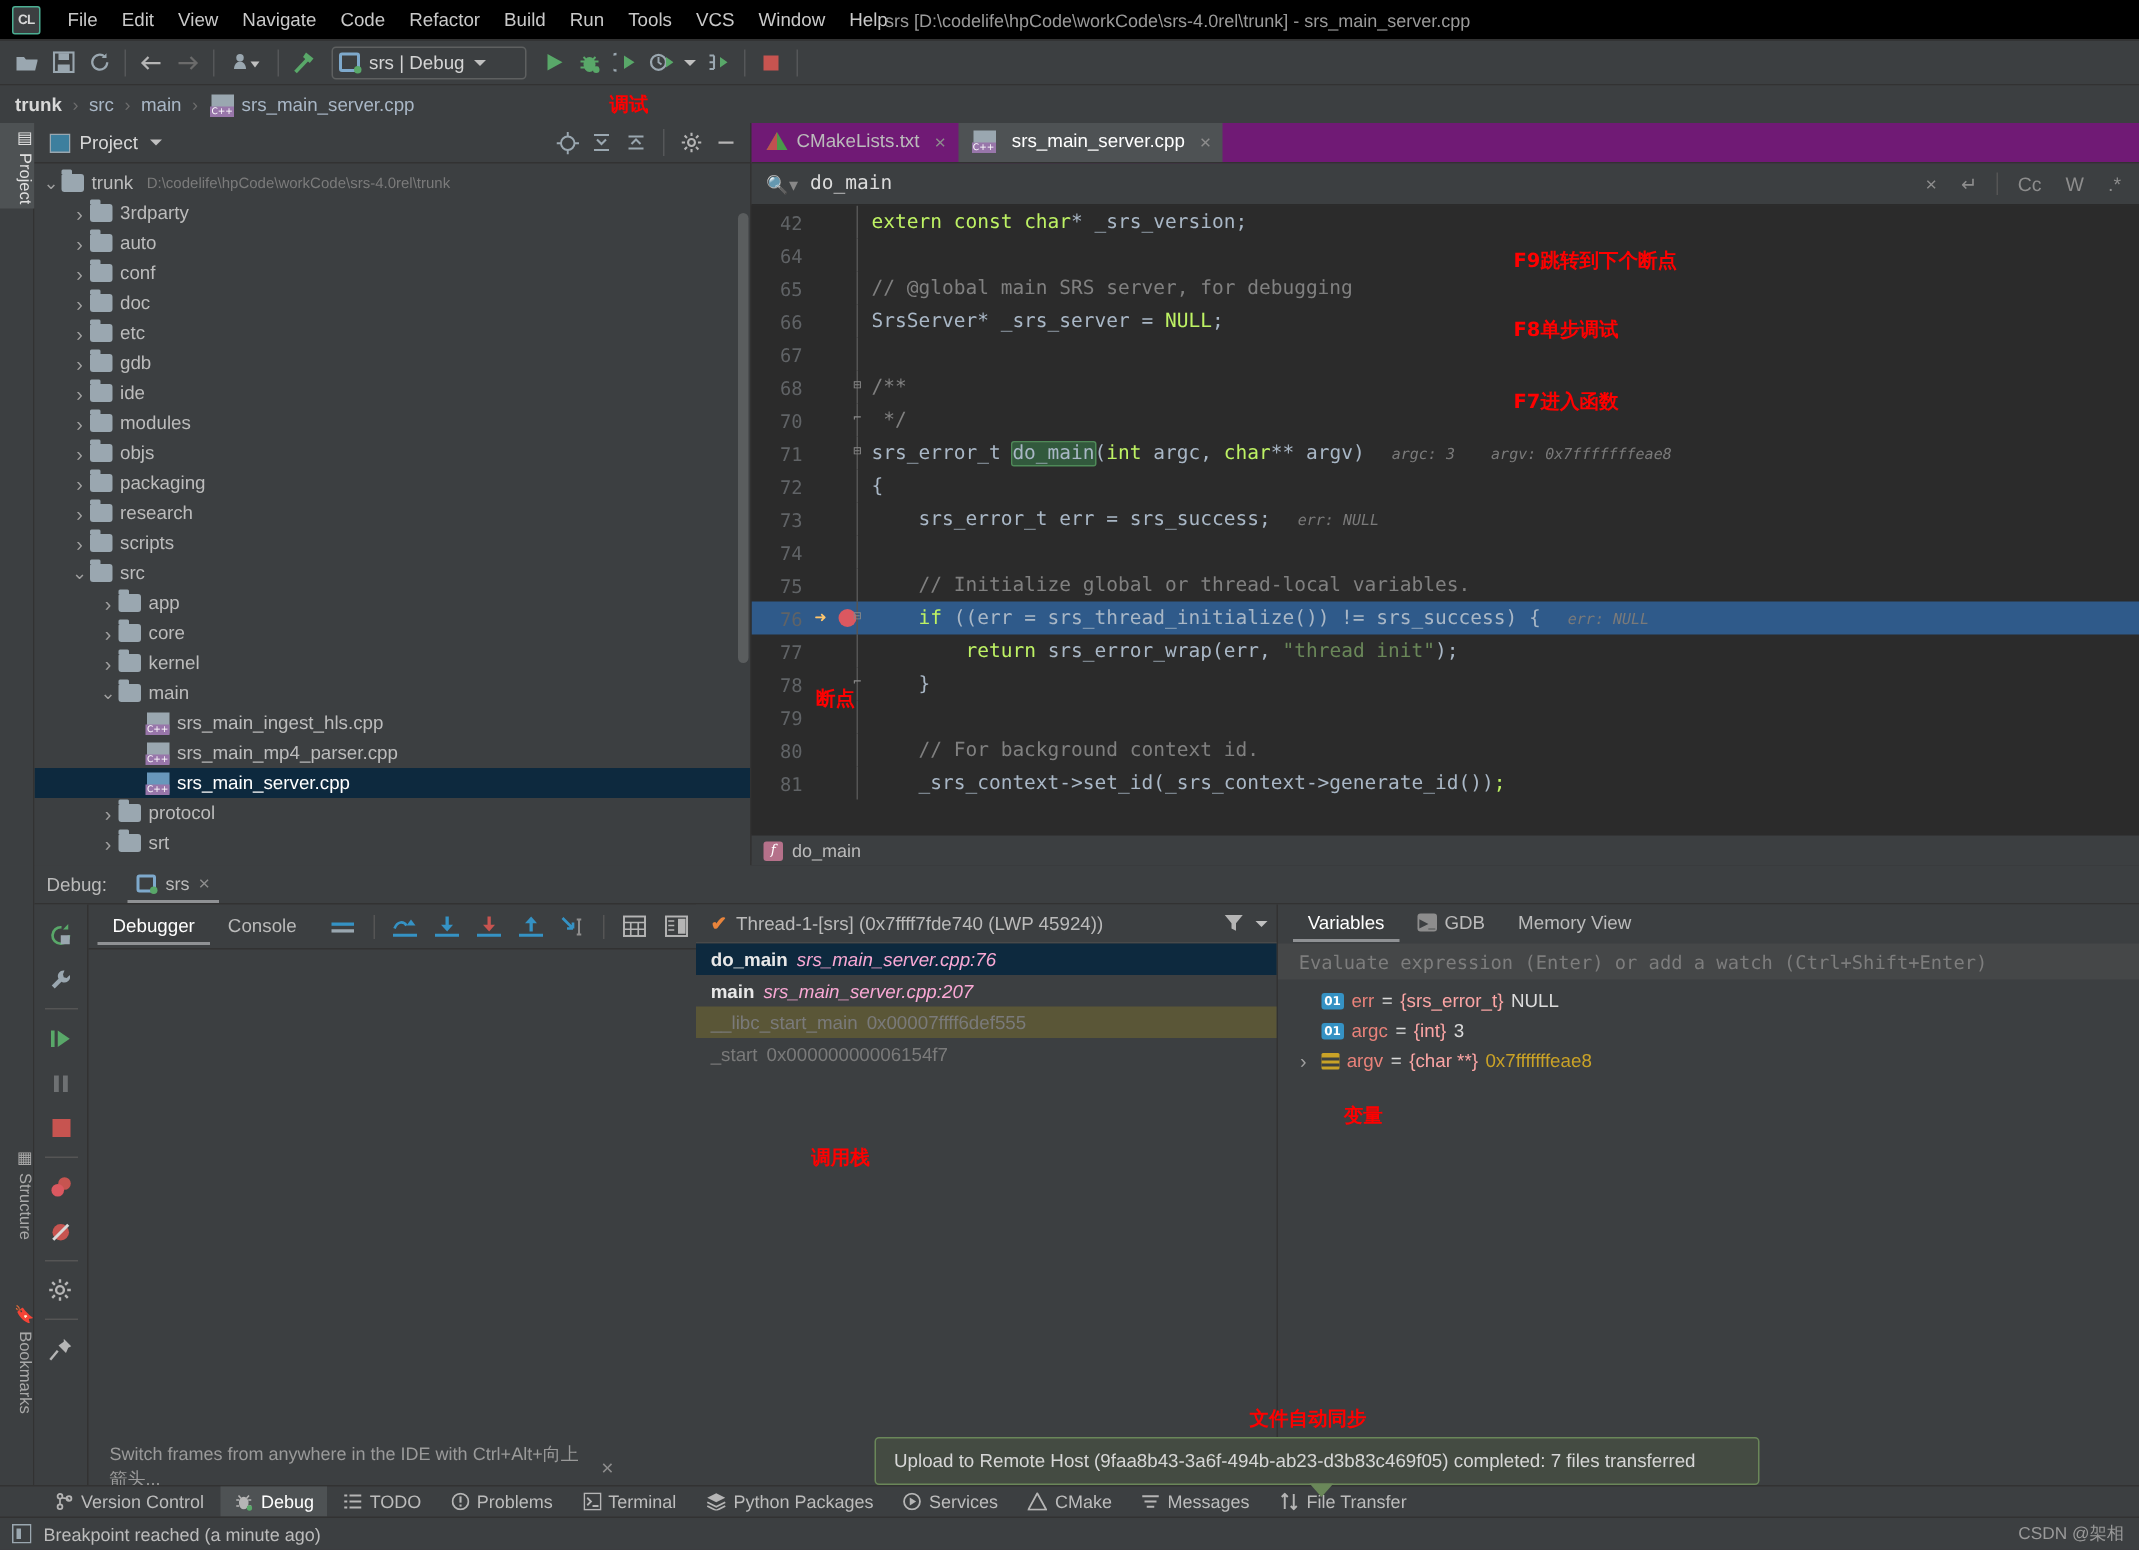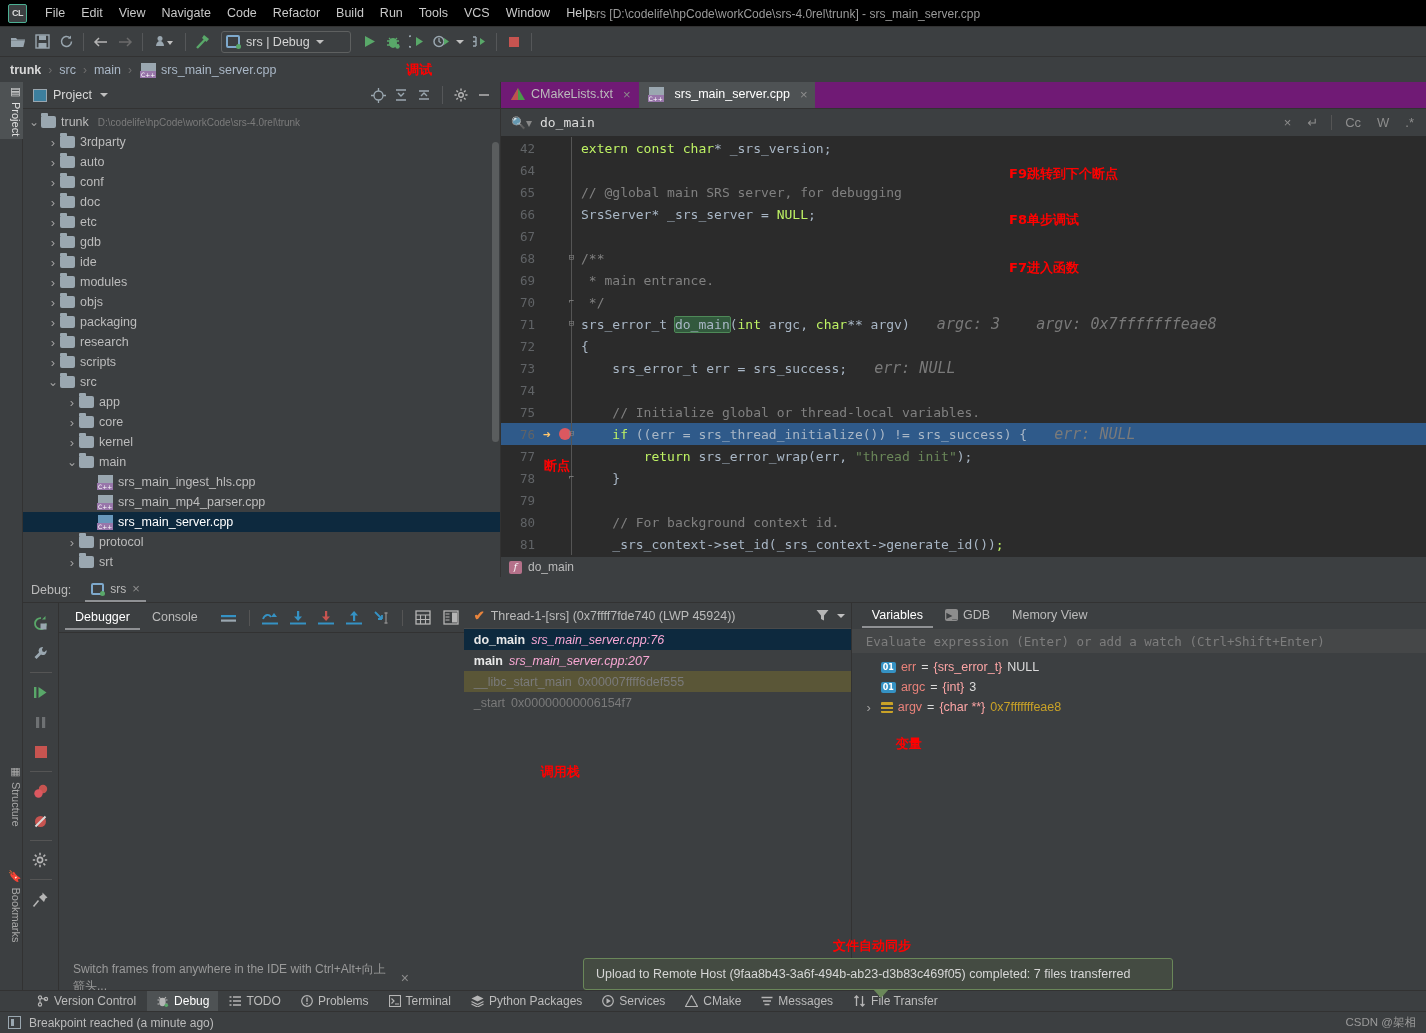--- a/index.html
+++ b/index.html
@@ -753,13 +753,6 @@
             <span class="fold">⊟</span>
           </span>
           <span class="ctext"><span class="cmt">/**</span></span>
-        </div>
-        <div class="cline">
-          <span class="lnum">69</span>
-          <span class="gutter">
-            <span class="gutline"></span>
-          </span>
-          <span class="ctext"><span class="cmt"> * main entrance.</span></span>
         </div>
         <div class="cline">
           <span class="lnum">70</span>

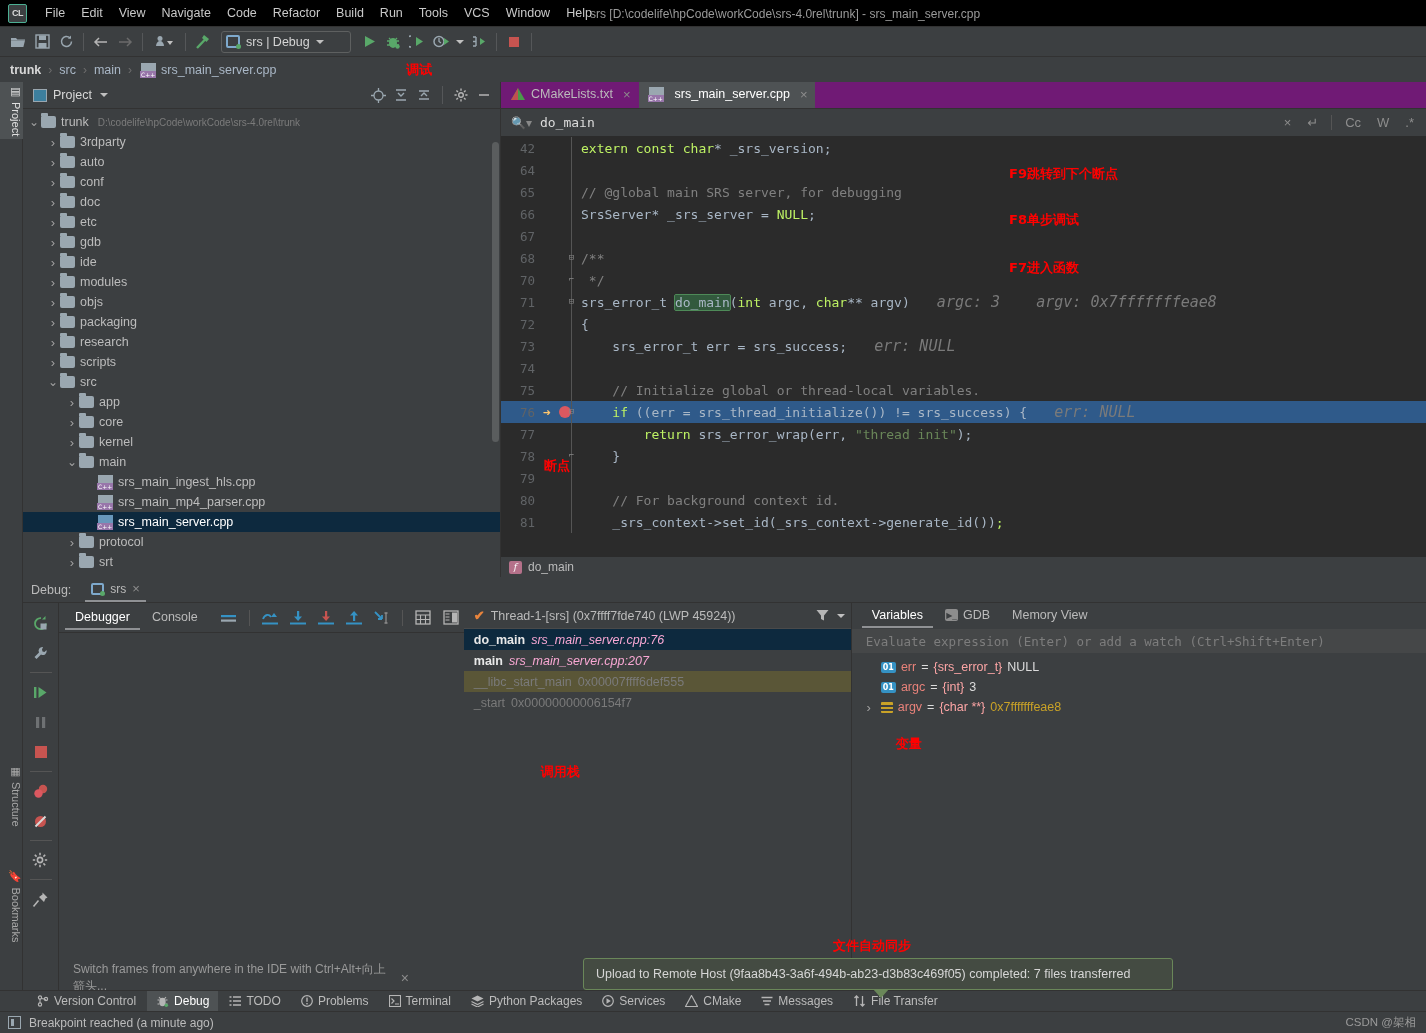--- a/index.html
+++ b/index.html
@@ -197,7 +197,7 @@
   .str { color: #6a8759; }
   .cmt { color: #808080; }
   .fn  { color: #a9b7c6; }
-  .hint { color: #7a7a7a; font-style: italic; font-size: 15px; }
+  .hint { color: #7a7a7a; font-style: italic; font-size: 10px; }
   .sel-ident { background: #32593d; outline: 1px solid #4e8a58; border-radius: 1px; }
 
   .bp-dot {

